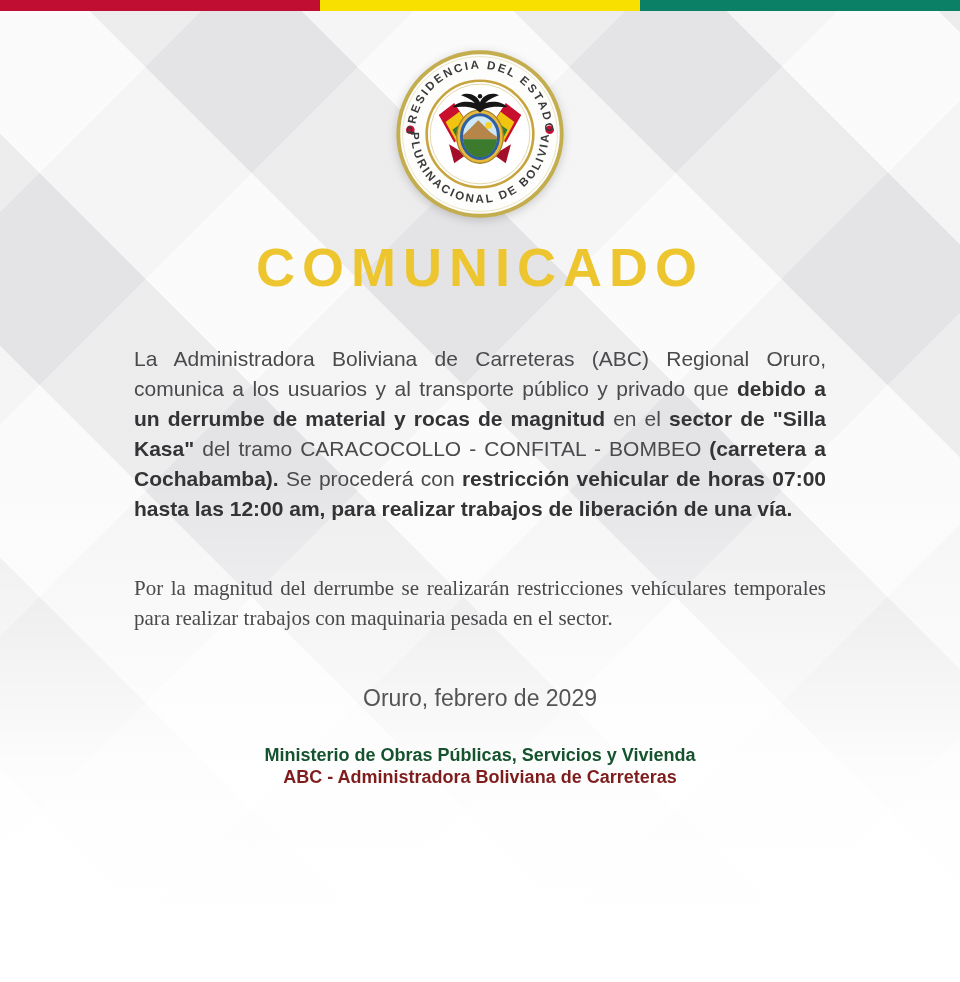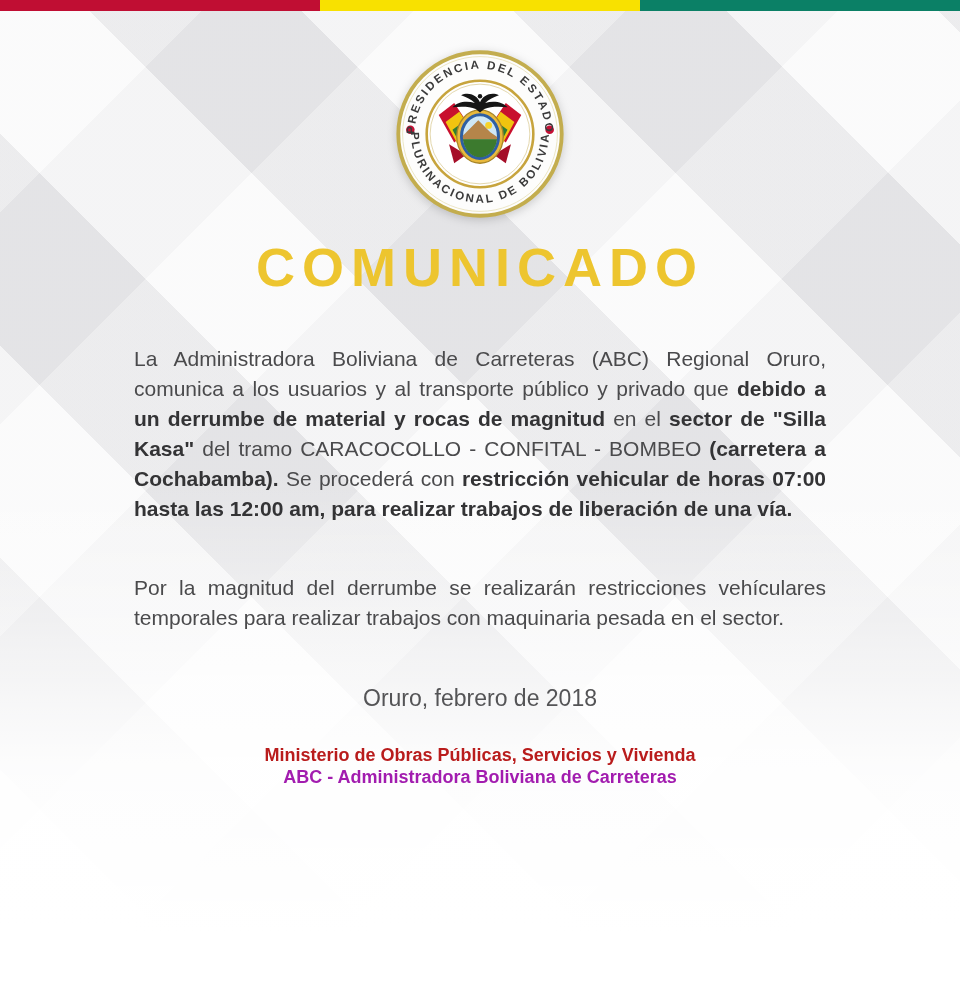--- a/index.html
+++ b/index.html
@@ -72,7 +72,7 @@
     text-align: justify;
   }
   .para { margin: 16px; }
-  .para + .para { margin-top: 49px; }
+  .para + .para { margin-top: 49px; font-family: Liberation Serif, serif; }
   .para .b { font-weight: bold; color: #333335; }
   .date-line {
     margin-top: 52px;

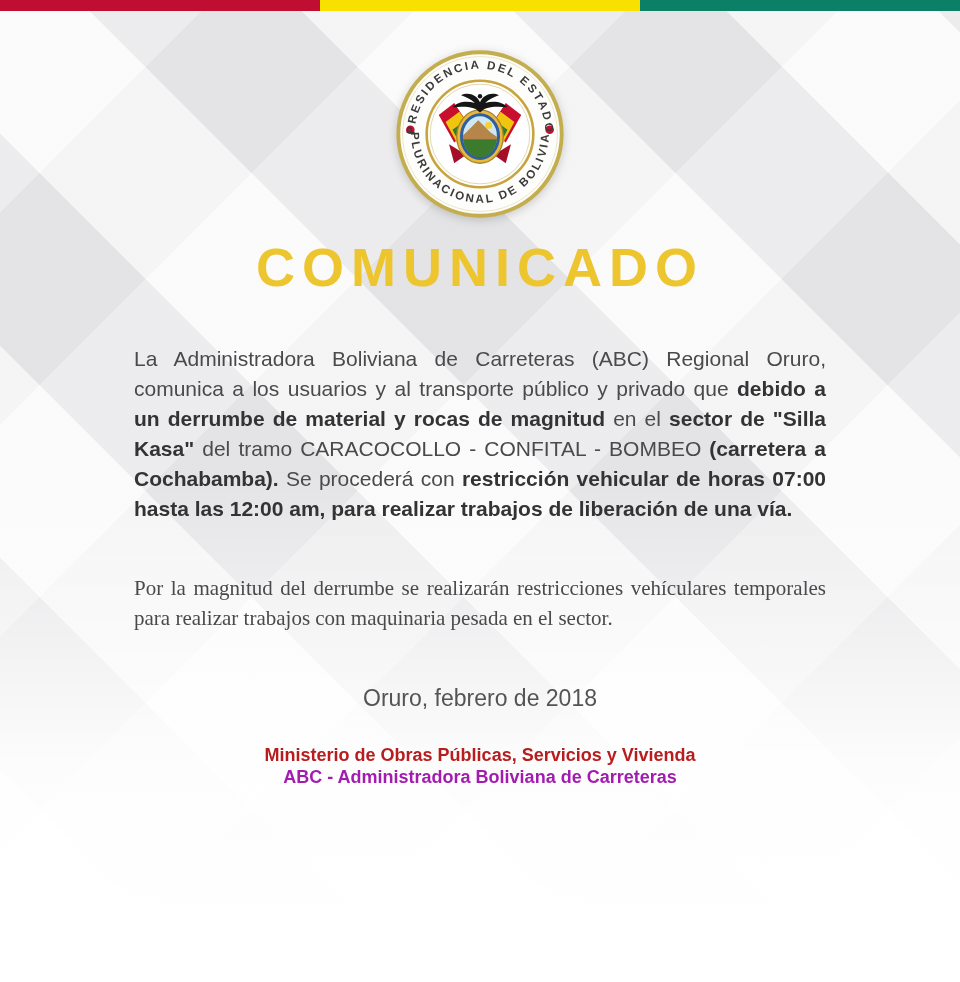--- a/index.html
+++ b/index.html
@@ -170,7 +170,7 @@
       <p class="para"><span>Por la magnitud del derrumbe se realizarán restricciones vehículares temporales para realizar trabajos con maquinaria pesada en el sector.</span></p>
     </div>
 
-    <div class="date-line">Oruro, febrero de 2018</div>
+    <div class="date-line">Oruro, febrero de 2029</div>
 
     <div class="footer">
       <div class="footer-ministry">Ministerio de Obras Públicas, Servicios y Vivienda</div>

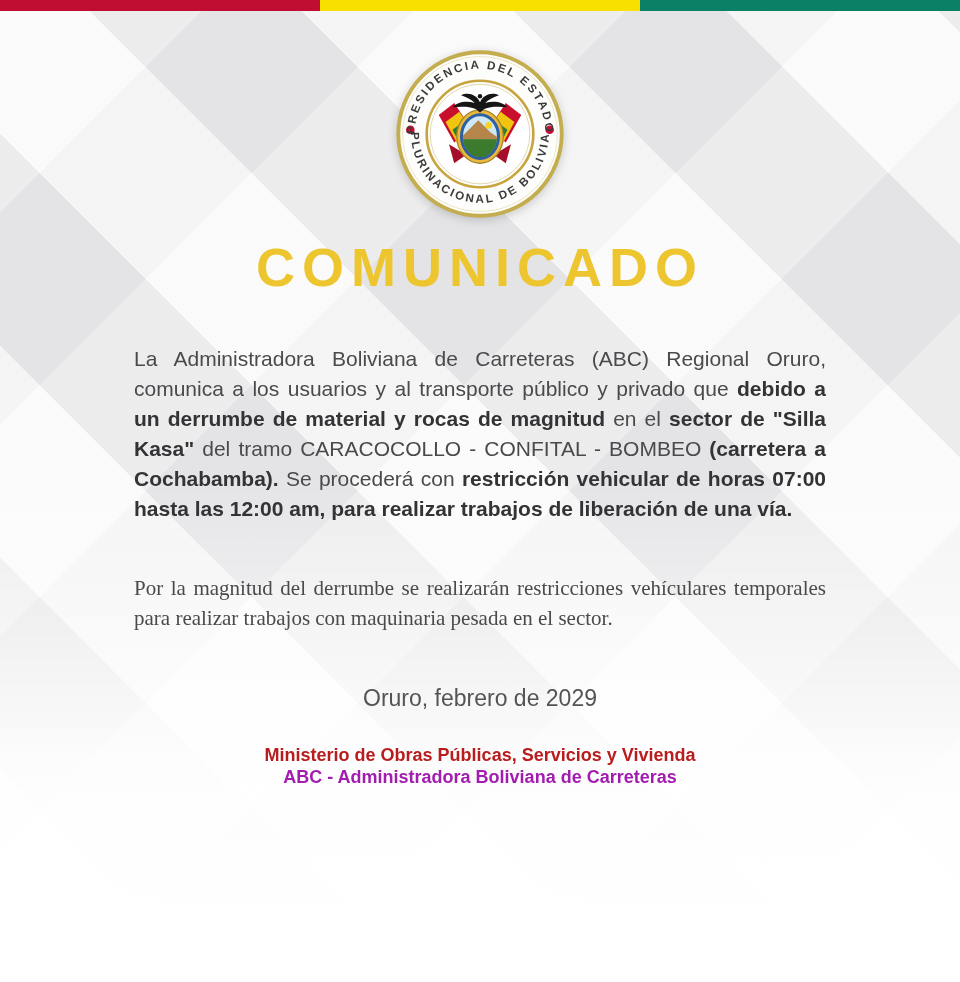--- a/index.html
+++ b/index.html
@@ -88,7 +88,7 @@
   .footer-ministry {
     font-size: 18px;
     font-weight: bold;
-    color: #b91c1c;
+    color: #14532d;
   }
   .footer-abc {
     font-size: 18px;

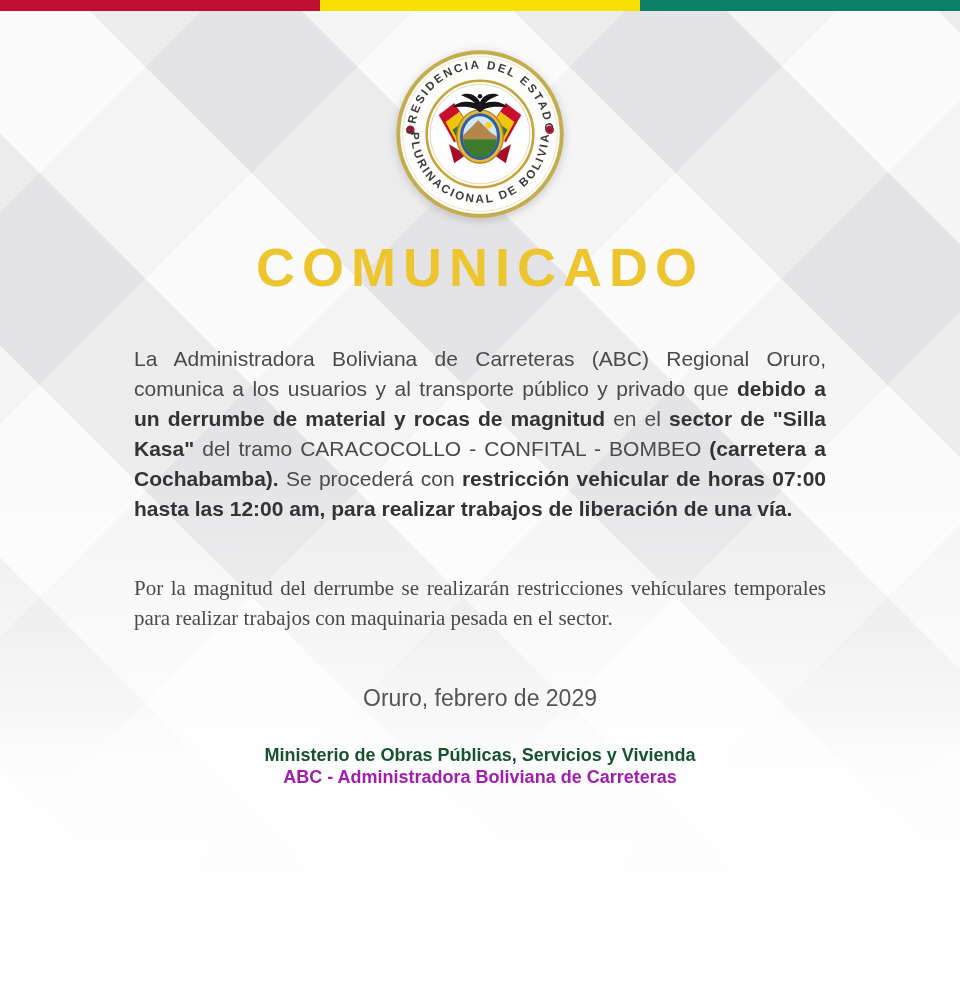--- a/index.html
+++ b/index.html
@@ -93,7 +93,7 @@
   .footer-abc {
     font-size: 18px;
     font-weight: bold;
-    color: #a21caf;
+    color: #7f1d1d;
   }
 </style>
 </head>

